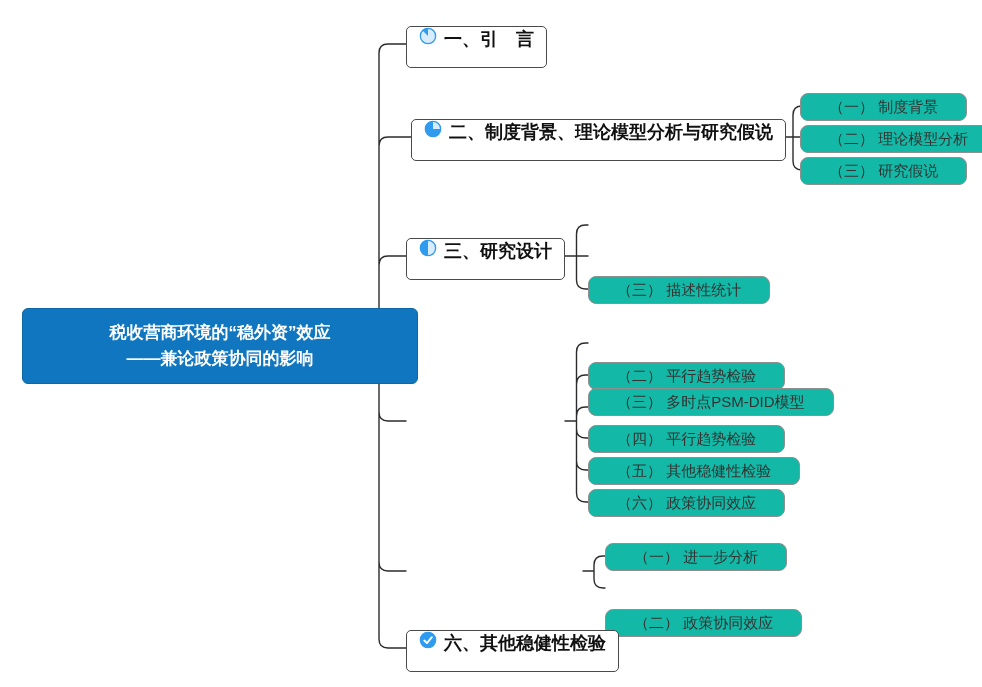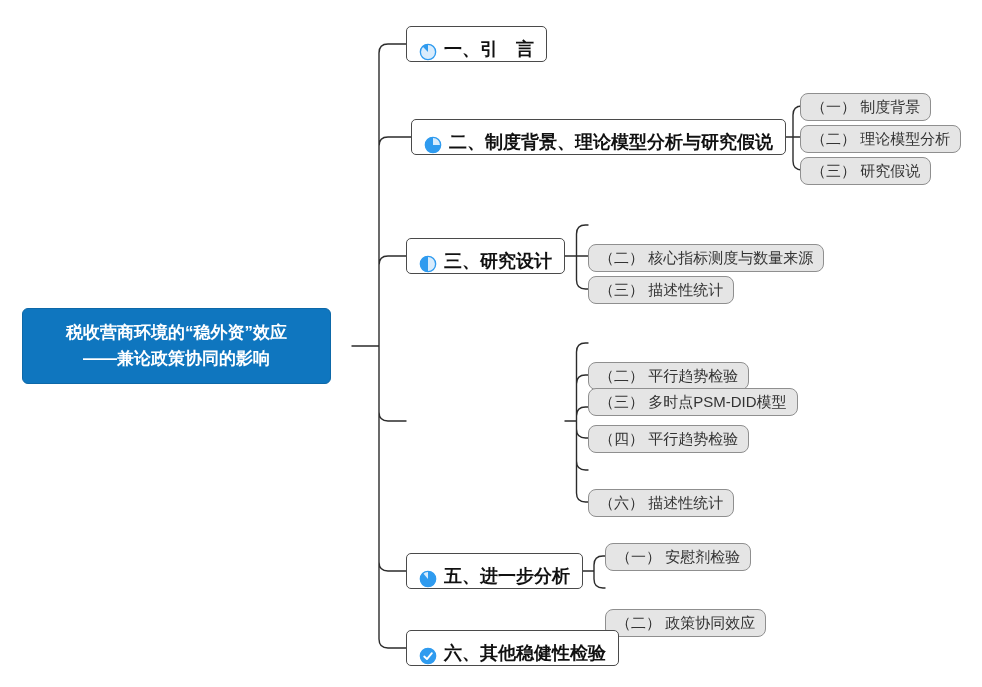--- a/index.html
+++ b/index.html
@@ -18,7 +18,7 @@
     box-sizing:border-box;
   }
   .branch{
-    position:absolute;height:36px;display:inline-flex;align-items:flex-end;
+    position:absolute;height:42px;display:inline-flex;align-items:flex-start;
     background:#ffffff;border:1.4px solid #4a4a4a;border-radius:5px;
     padding:0 12px;box-sizing:border-box;white-space:nowrap;
   }

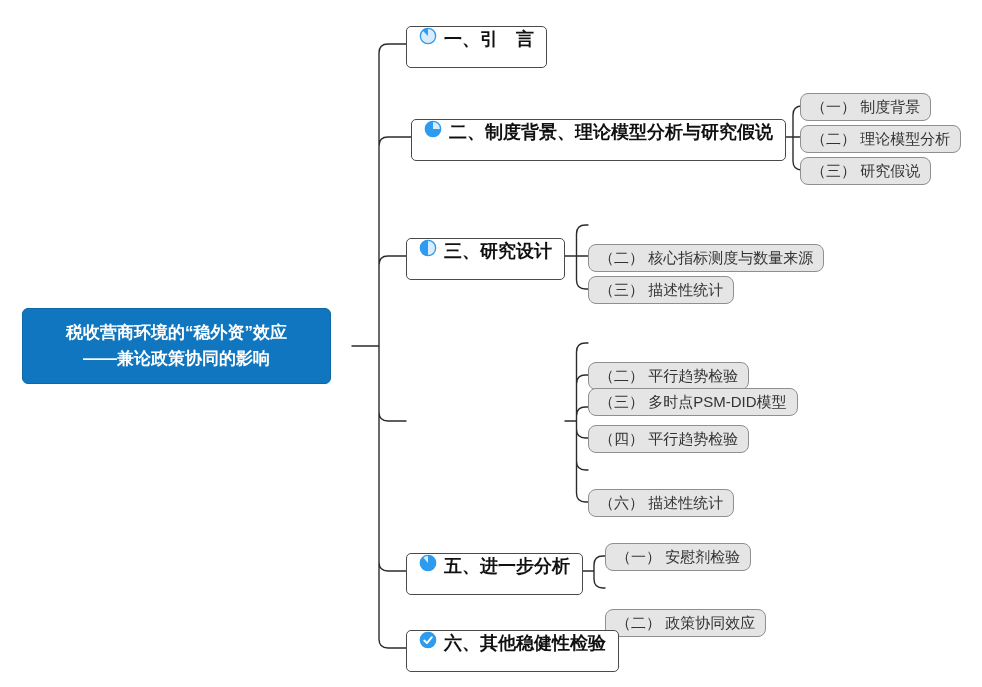--- a/index.html
+++ b/index.html
@@ -27,8 +27,8 @@
 
   .child{
     position:absolute;height:28px;display:inline-flex;align-items:center;
-    background:#e5e5e5;border:1px solid #8f8f8f;border-radius:8px;
-    padding:0 10px;box-sizing:border-box;white-space:nowrap;
+    background:#14b8a6;border:1px solid #8f8f8f;border-radius:8px;
+    padding:0 28px;box-sizing:border-box;white-space:nowrap;
   }
   .child .clabel{font-size:15px;font-weight:400;color:#333333;}
 </style>

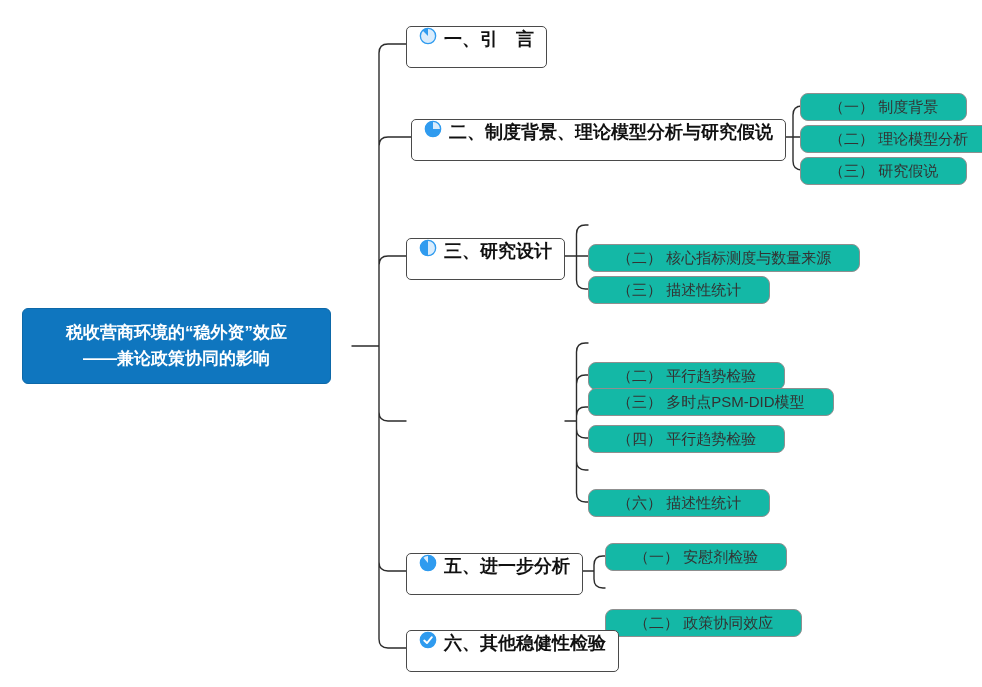--- a/index.html
+++ b/index.html
@@ -82,9 +82,6 @@
     </svg>
     <span class="blabel">三、研究设计</span>
   </div>
-  <div class="child" id="c3-1" style="left:588px;top:244px">
-    <span class="clabel">（二） 核心指标测度与数量来源</span>
-  </div>
   <div class="child" id="c3-2" style="left:588px;top:276px">
     <span class="clabel">（三） 描述性统计</span>
   </div>

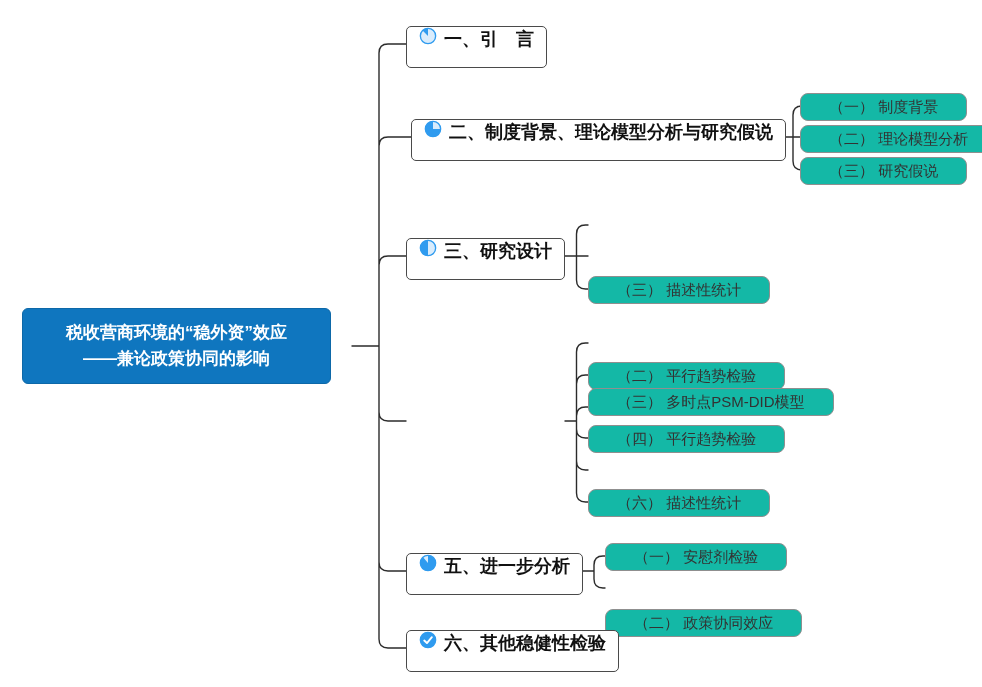--- a/index.html
+++ b/index.html
@@ -11,7 +11,7 @@
   #connector-layer path{stroke:#2b2b2b;stroke-width:1.4;fill:none;stroke-linecap:round;}
 
   .root-node{
-    position:absolute;left:22px;top:308px;width:309px;height:76px;
+    position:absolute;left:22px;top:308px;width:396px;height:76px;
     background:#0F76BF;border:1px solid #0D68A8;border-radius:6px;
     display:flex;flex-direction:column;align-items:center;justify-content:center;
     color:#ffffff;font-size:17px;font-weight:700;line-height:1.55;text-align:center;

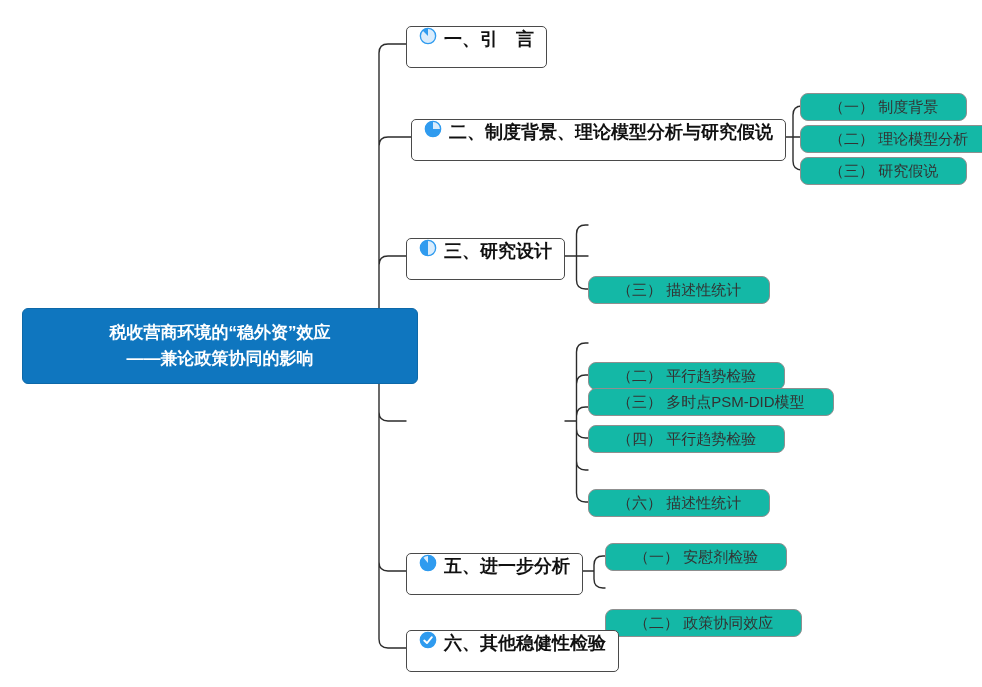--- a/index.html
+++ b/index.html
@@ -95,6 +95,9 @@
   <div class="child" id="c4-3" style="left:588px;top:425px">
     <span class="clabel">（四） 平行趋势检验</span>
   </div>
+  <div class="child" id="c4-4" style="left:588px;top:457px">
+    <span class="clabel">（五） 其他稳健性检验</span>
+  </div>
   <div class="child" id="c4-5" style="left:588px;top:489px">
     <span class="clabel">（六） 描述性统计</span>
   </div>

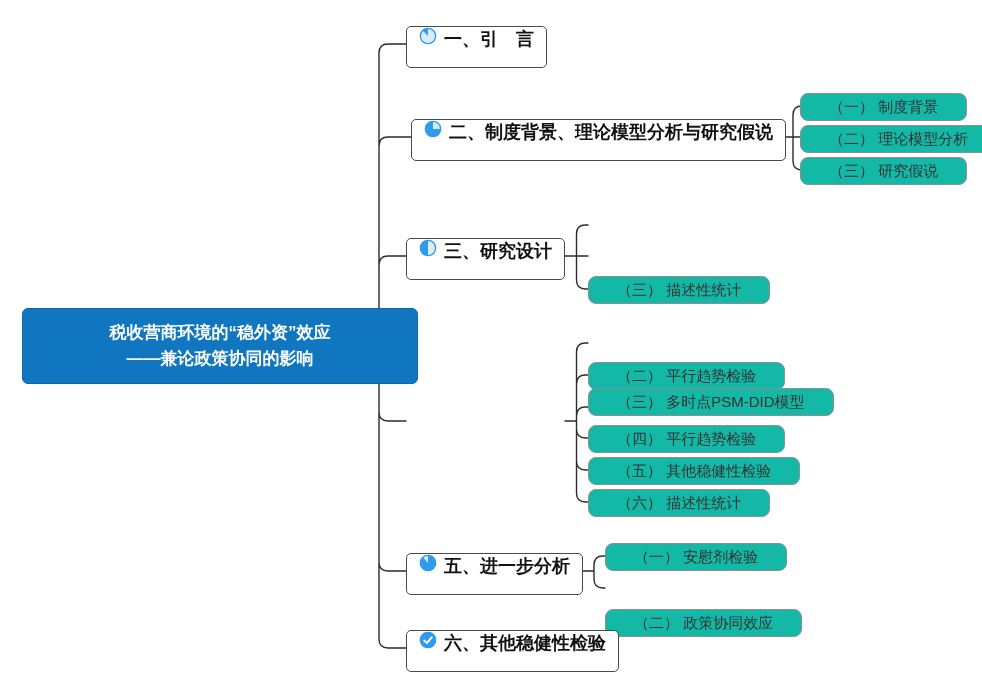--- a/index.html
+++ b/index.html
@@ -99,7 +99,7 @@
     <span class="clabel">（五） 其他稳健性检验</span>
   </div>
   <div class="child" id="c4-5" style="left:588px;top:489px">
-    <span class="clabel">（六） 描述性统计</span>
+    <span class="clabel">（六） 政策协同效应</span>
   </div>
 
   <div class="branch" id="b5" style="left:406px;top:553px">

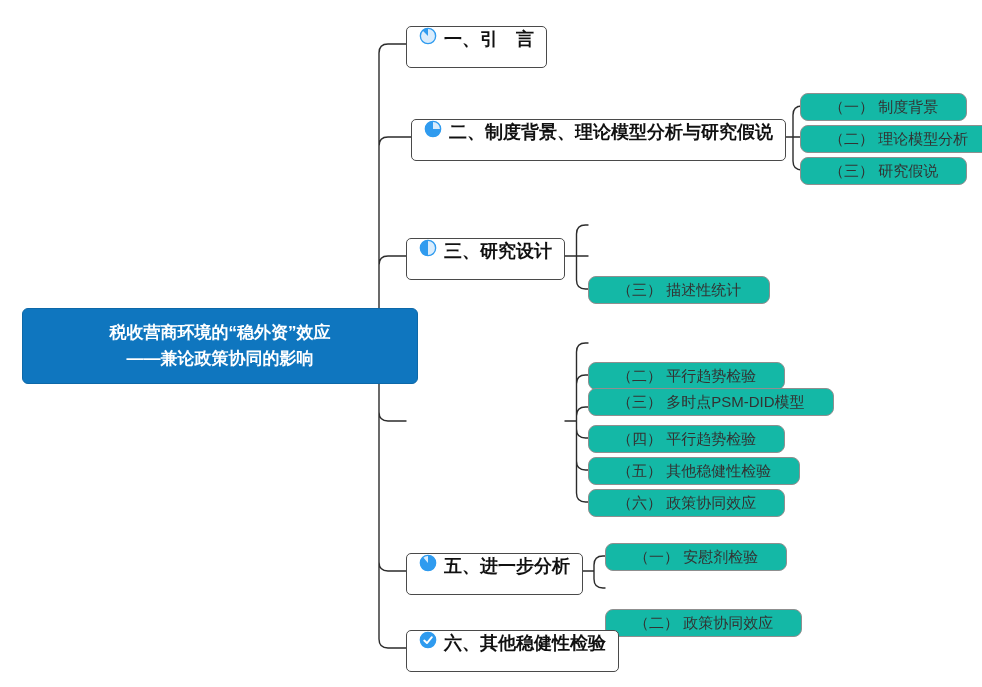--- a/index.html
+++ b/index.html
@@ -102,13 +102,6 @@
     <span class="clabel">（六） 政策协同效应</span>
   </div>
 
-  <div class="branch" id="b5" style="left:406px;top:553px">
-    <svg class="picon" viewBox="0 0 20 20">
-      <circle cx="10" cy="10" r="8.5" fill="#D9ECFC" stroke="#2F9BEF" stroke-width="1.5"></circle>
-      <path d="M10,10 L10,1.5 A8.5,8.5 0 1 1 4.54,3.49 Z" fill="#2F9BEF"></path>
-    </svg>
-    <span class="blabel">五、进一步分析</span>
-  </div>
   <div class="child" id="c5-0" style="left:605px;top:543px">
     <span class="clabel">（一） 安慰剂检验</span>
   </div>

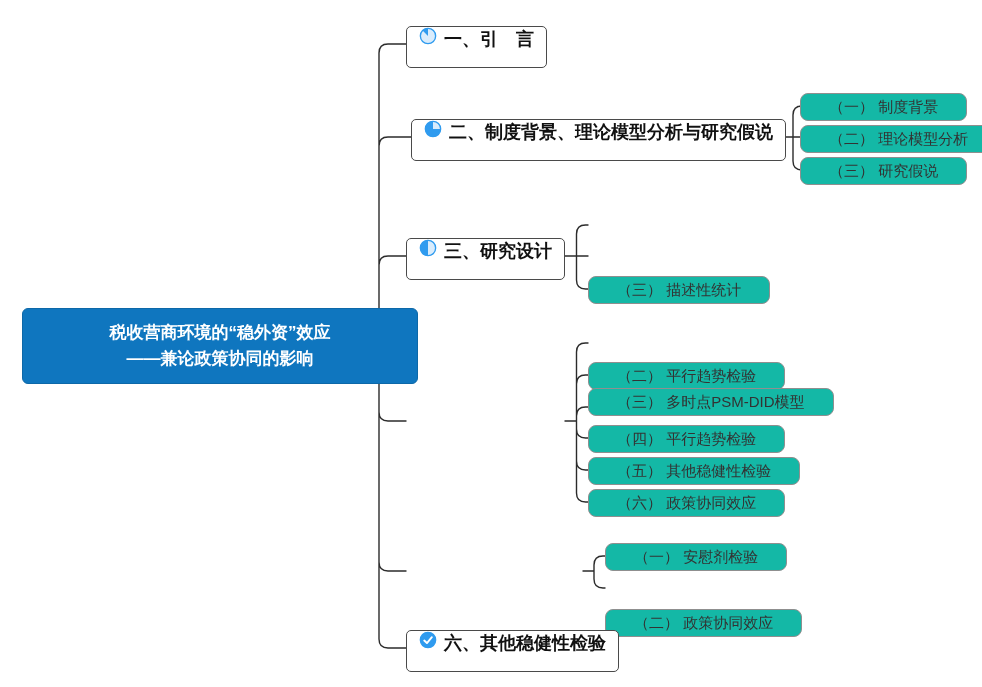--- a/index.html
+++ b/index.html
@@ -103,7 +103,7 @@
   </div>
 
   <div class="child" id="c5-0" style="left:605px;top:543px">
-    <span class="clabel">（一） 安慰剂检验</span>
+    <span class="clabel">（一） 进一步分析</span>
   </div>
   <div class="child" id="c5-1" style="left:605px;top:609px">
     <span class="clabel">（二） 政策协同效应</span>

